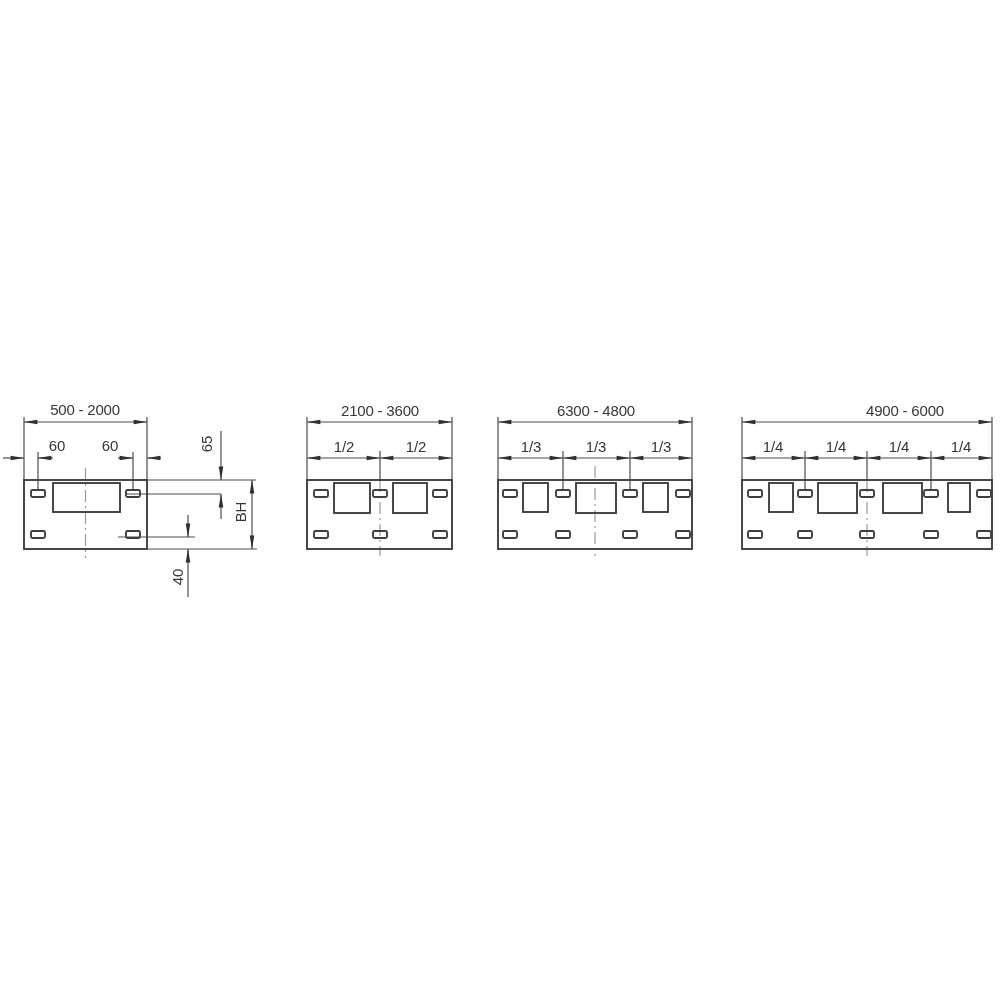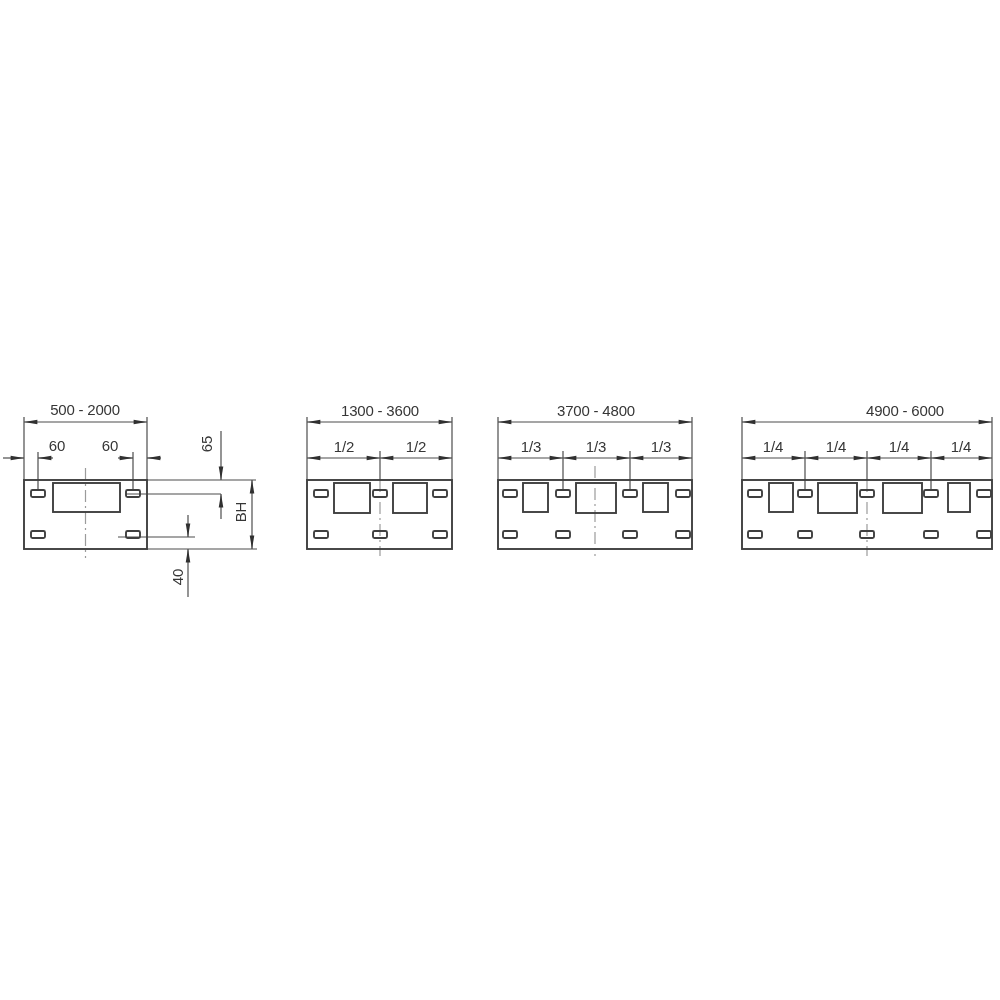--- a/index.html
+++ b/index.html
@@ -154,7 +154,7 @@
   <div class="lbl rot" style="left:240px; top:512px">BH</div>
   <div class="lbl rot" style="left:177px; top:577px">40</div>
 
-  <div class="lbl" style="left:380px; top:410px">1300 - 3600</div>
+  <div class="lbl" style="left:380px; top:410px">2100 - 3600</div>
   <div class="lbl" style="left:344px; top:446px">1/2</div>
   <div class="lbl" style="left:416px; top:446px">1/2</div>
 

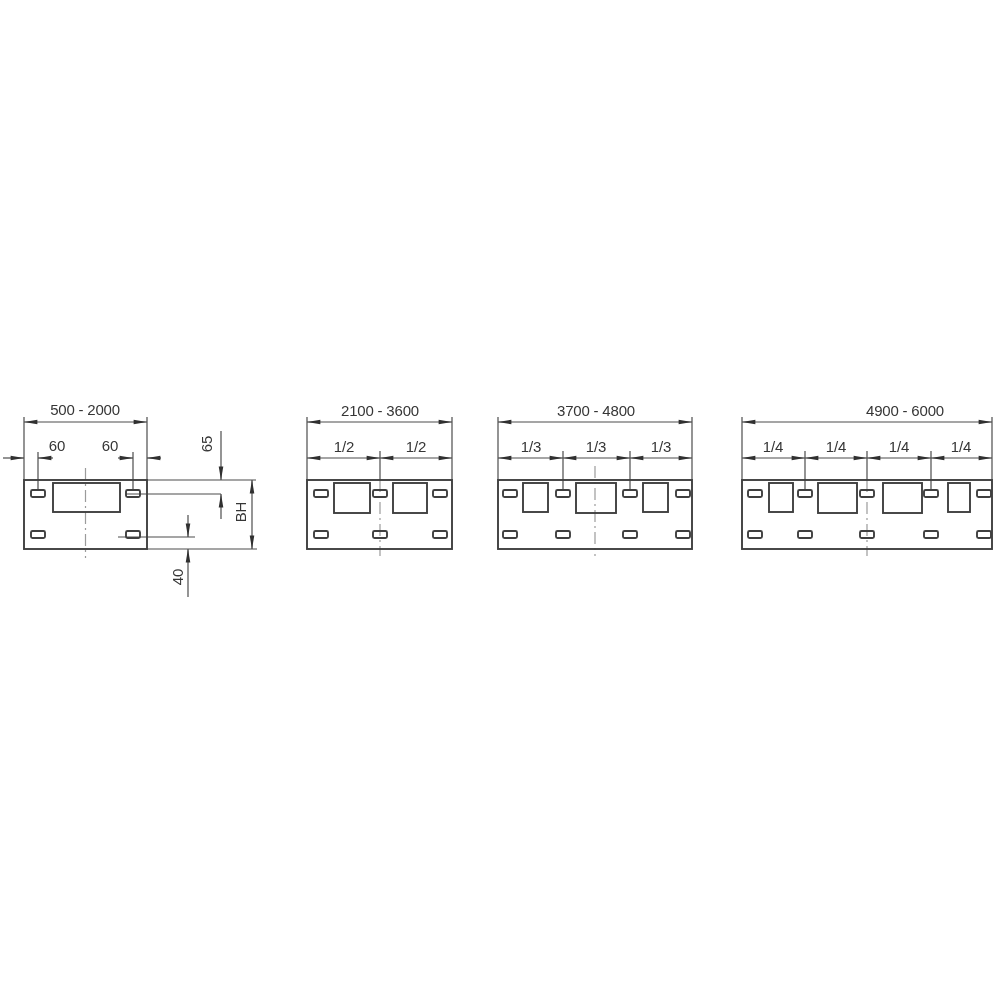--- a/index.html
+++ b/index.html
@@ -158,7 +158,7 @@
   <div class="lbl" style="left:344px; top:446px">1/2</div>
   <div class="lbl" style="left:416px; top:446px">1/2</div>
 
-  <div class="lbl" style="left:596px; top:410px">3700 - 4800</div>
+  <div class="lbl" style="left:596px; top:410px">6300 - 4800</div>
   <div class="lbl" style="left:531px; top:446px">1/3</div>
   <div class="lbl" style="left:596px; top:446px">1/3</div>
   <div class="lbl" style="left:661px; top:446px">1/3</div>

